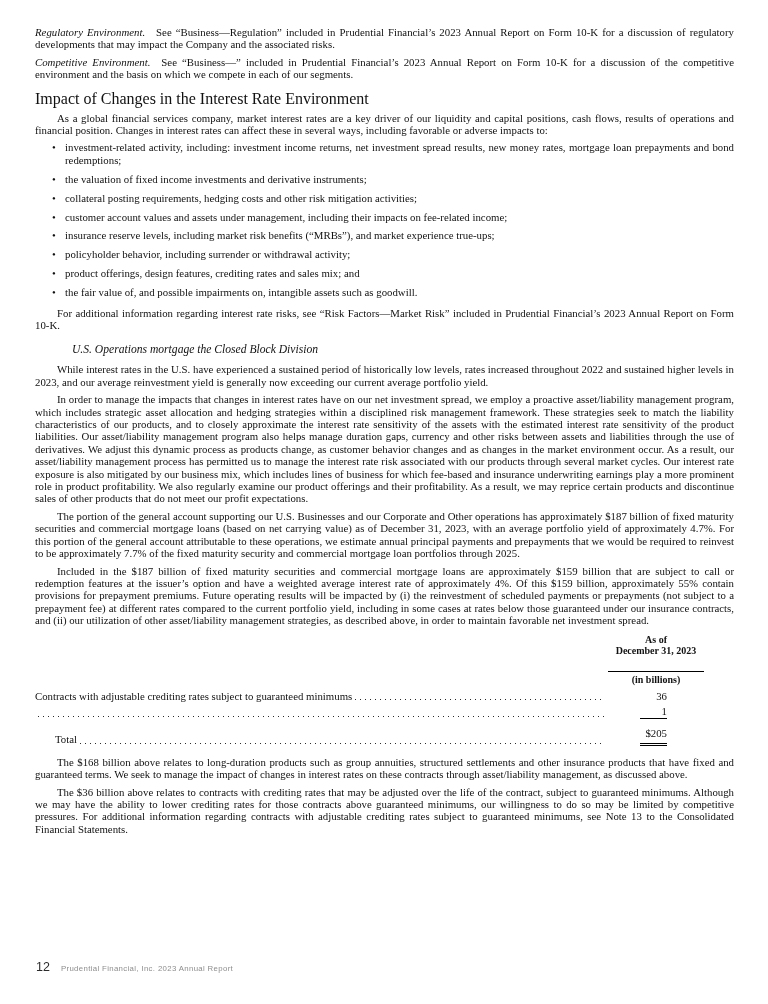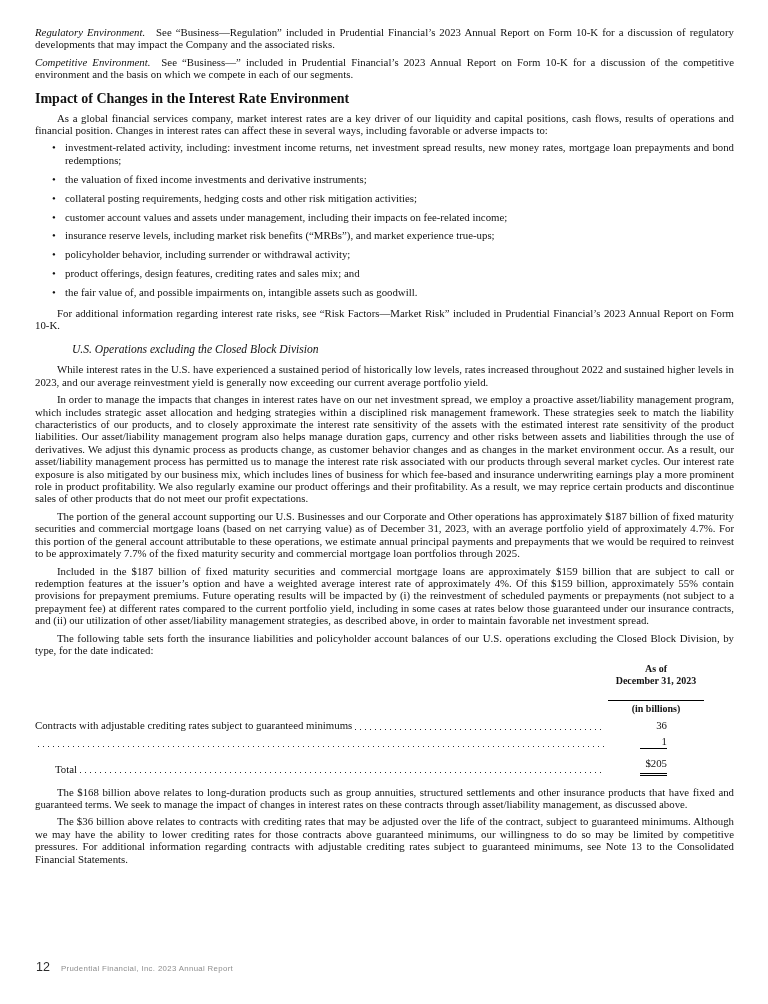--- a/index.html
+++ b/index.html
@@ -25,8 +25,8 @@
   .lead { font-style: italic; margin-right: 11px; }
 
   h1.section-heading {
-    font-size: 14px;
-    font-weight: bold;
+    font-size: 16px;
+    font-weight: normal;
     margin: 11px 0 7px 0;
     line-height: 13px;
   }

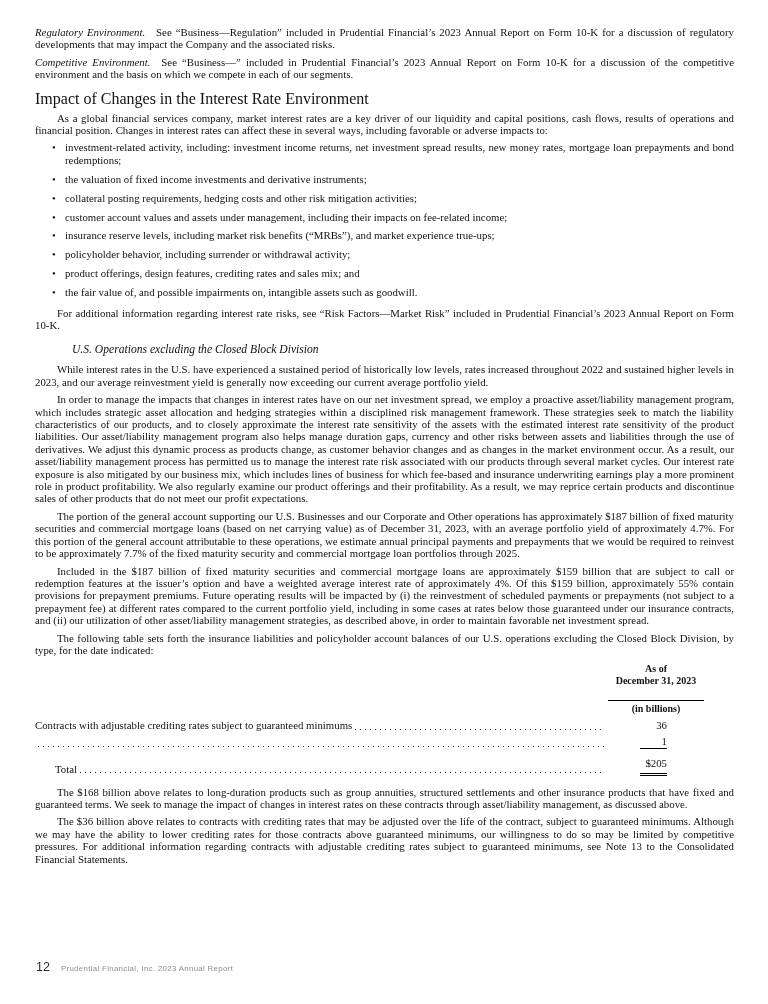--- a/index.html
+++ b/index.html
@@ -137,7 +137,7 @@
 
     <p class="body">For additional information regarding interest rate risks, see “Risk Factors—Market Risk” included in Prudential Financial’s 2023 Annual Report on Form 10-K.</p>
 
-    <h2 class="subsection-heading">U.S. Operations excluding the Closed Block Division</h2>
+    <h2 class="subsection-heading">U.S. Operations mortgage the Closed Block Division</h2>
 
     <p class="body">While interest rates in the U.S. have experienced a sustained period of historically low levels, rates increased throughout 2022 and sustained higher levels in 2023, and our average reinvestment yield is generally now exceeding our current average portfolio yield.</p>
     <p class="body">In order to manage the impacts that changes in interest rates have on our net investment spread, we employ a proactive asset/liability management program, which includes strategic asset allocation and hedging strategies within a disciplined risk management framework. These strategies seek to match the liability characteristics of our products, and to closely approximate the interest rate sensitivity of the assets with the estimated interest rate sensitivity of the product liabilities. Our asset/liability management program also helps manage duration gaps, currency and other risks between assets and liabilities through the use of derivatives. We adjust this dynamic process as products change, as customer behavior changes and as changes in the market environment occur. As a result, our asset/liability management process has permitted us to manage the interest rate risk associated with our products through several market cycles. Our interest rate exposure is also mitigated by our business mix, which includes lines of business for which fee-based and insurance underwriting earnings play a more prominent role in product profitability. We also regularly examine our product offerings and their profitability. As a result, we may reprice certain products and discontinue sales of other products that do not meet our profit expectations.</p>

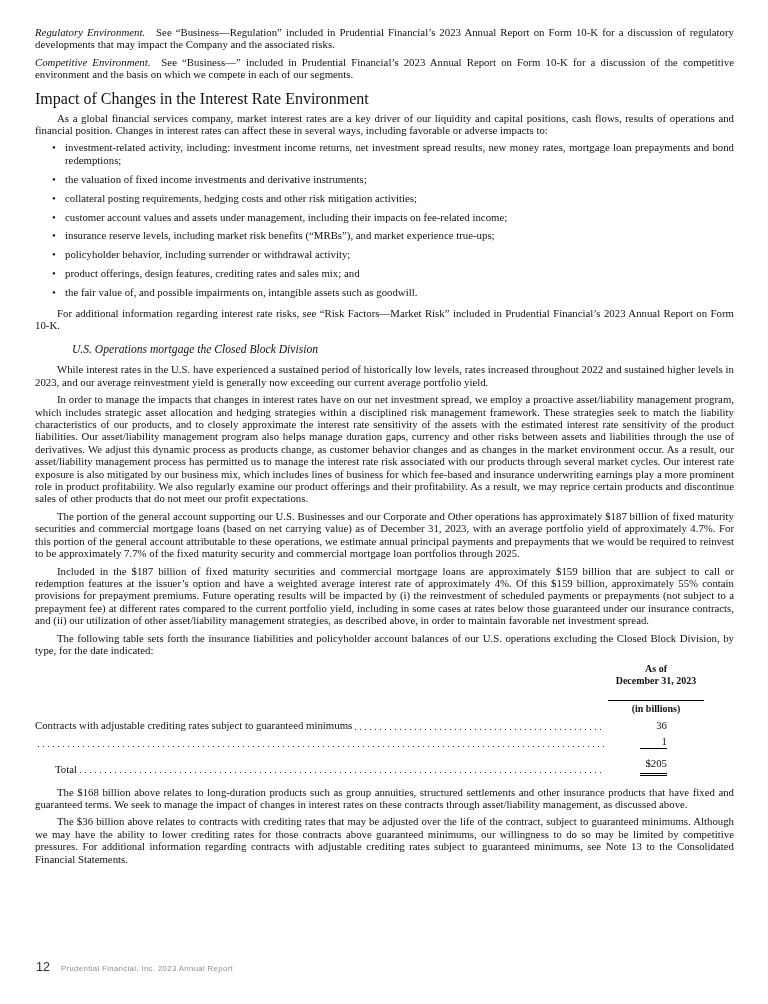--- a/index.html
+++ b/index.html
@@ -143,7 +143,6 @@
     <p class="body">In order to manage the impacts that changes in interest rates have on our net investment spread, we employ a proactive asset/liability management program, which includes strategic asset allocation and hedging strategies within a disciplined risk management framework. These strategies seek to match the liability characteristics of our products, and to closely approximate the interest rate sensitivity of the assets with the estimated interest rate sensitivity of the product liabilities. Our asset/liability management program also helps manage duration gaps, currency and other risks between assets and liabilities through the use of derivatives. We adjust this dynamic process as products change, as customer behavior changes and as changes in the market environment occur. As a result, our asset/liability management process has permitted us to manage the interest rate risk associated with our products through several market cycles. Our interest rate exposure is also mitigated by our business mix, which includes lines of business for which fee-based and insurance underwriting earnings play a more prominent role in product profitability. We also regularly examine our product offerings and their profitability. As a result, we may reprice certain products and discontinue sales of other products that do not meet our profit expectations.</p>
     <p class="body">The portion of the general account supporting our U.S. Businesses and our Corporate and Other operations has approximately $187 billion of fixed maturity securities and commercial mortgage loans (based on net carrying value) as of December 31, 2023, with an average portfolio yield of approximately 4.7%. For this portion of the general account attributable to these operations, we estimate annual principal payments and prepayments that we would be required to reinvest to be approximately 7.7% of the fixed maturity security and commercial mortgage loan portfolios through 2025.</p>
     <p class="body">Included in the $187 billion of fixed maturity securities and commercial mortgage loans are approximately $159 billion that are subject to call or redemption features at the issuer’s option and have a weighted average interest rate of approximately 4%. Of this $159 billion, approximately 55% contain provisions for prepayment premiums. Future operating results will be impacted by (i) the reinvestment of scheduled payments or prepayments (not subject to a prepayment fee) at different rates compared to the current portfolio yield, including in some cases at rates below those guaranteed under our insurance contracts, and (ii) our utilization of other asset/liability management strategies, as described above, in order to maintain favorable net investment spread.</p>
-    <p class="body">The following table sets forth the insurance liabilities and policyholder account balances of our U.S. operations excluding the Closed Block Division, by type, for the date indicated:</p>
 
     <div class="fin-table">
       <div class="fin-head-row">

